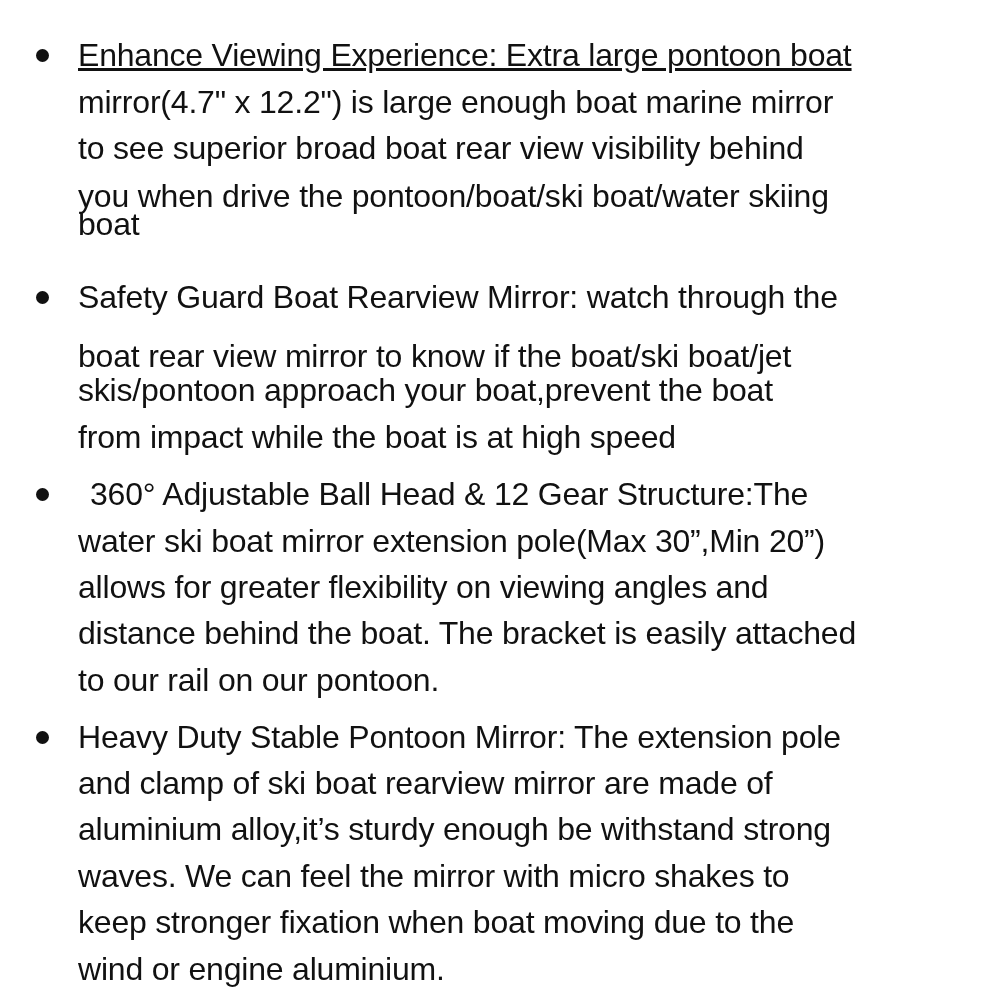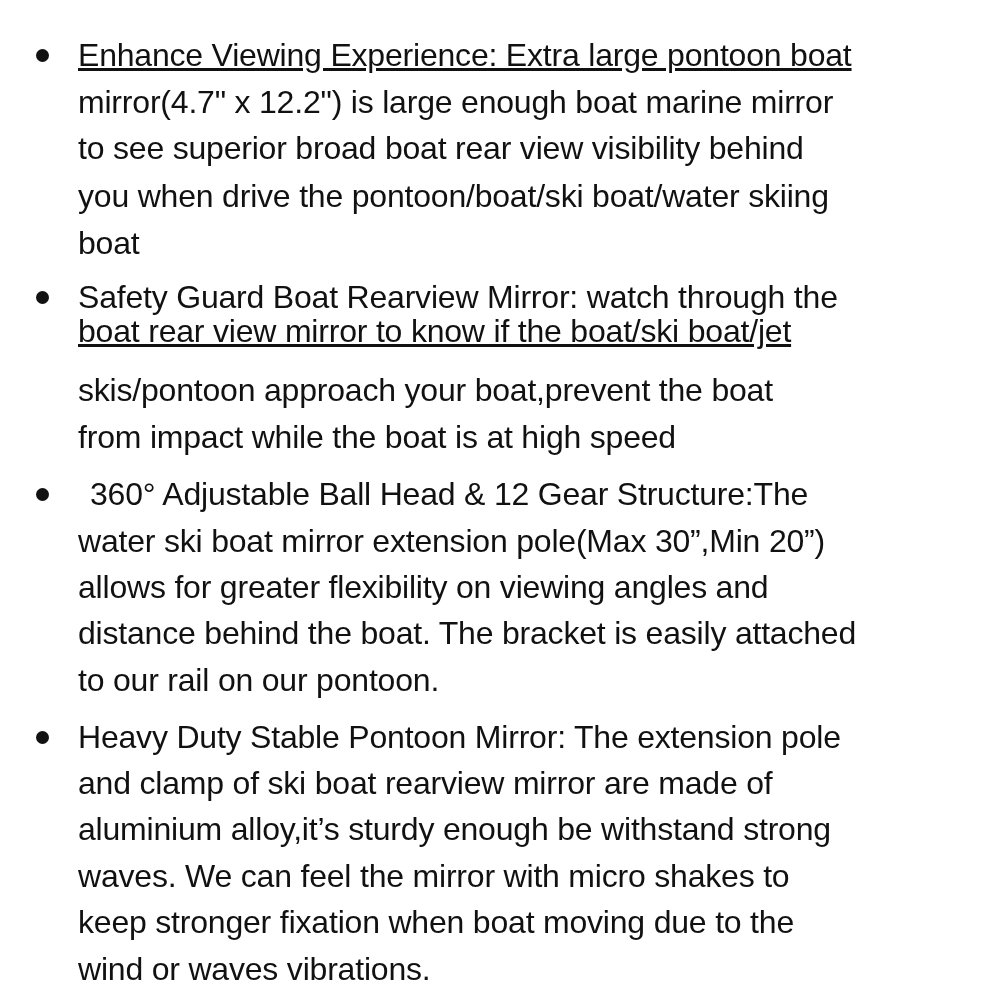--- a/index.html
+++ b/index.html
@@ -59,7 +59,7 @@
     <span class="line" style="top:82px;">mirror(4.7" x 12.2") is large enough boat marine mirror</span>
     <span class="line" style="top:128px;">to see superior broad boat rear view visibility behind</span>
     <span class="line" style="top:176px;">you when drive the pontoon/boat/ski boat/water skiing</span>
-    <span class="line" style="top:223px;">boat</span>
+    <span class="line" style="top:204px;">boat</span>
   </li>
 
   <li class="bullet-item" style="top:0;">

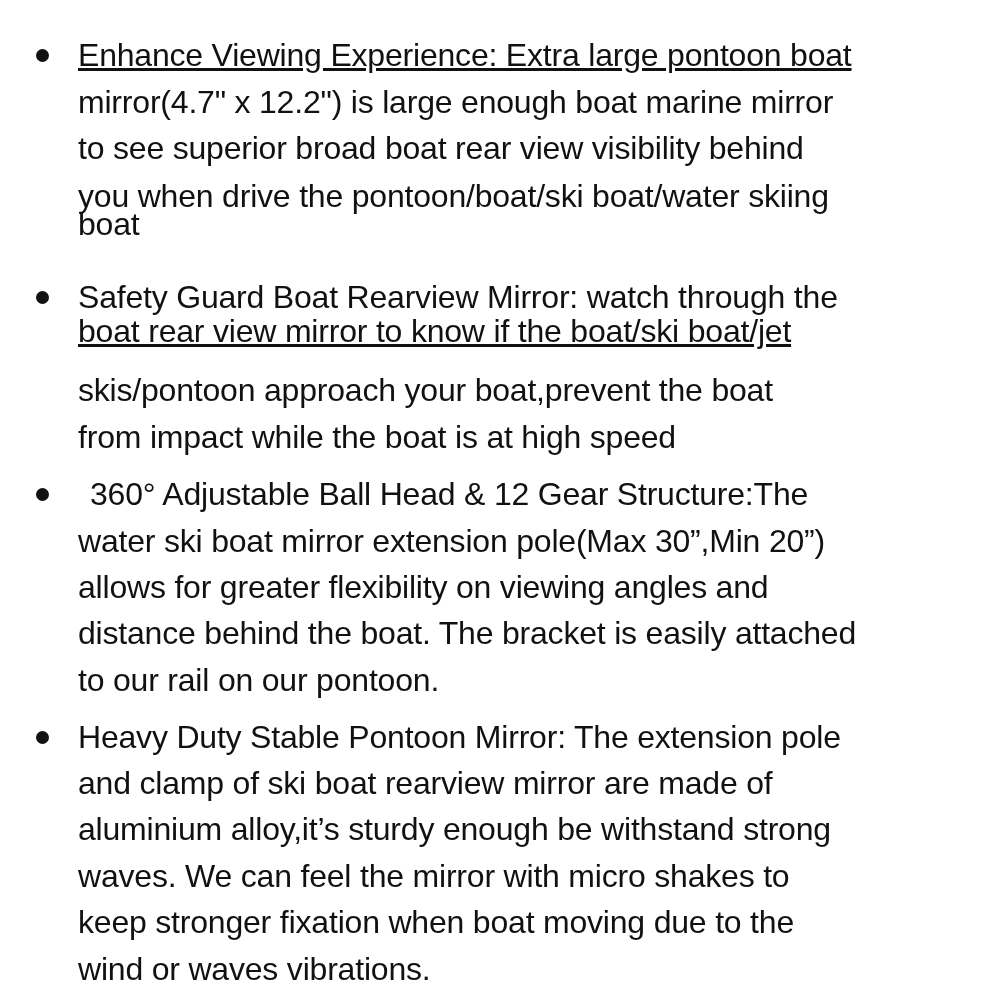--- a/index.html
+++ b/index.html
@@ -65,7 +65,7 @@
   <li class="bullet-item" style="top:0;">
     <span class="bullet-dot" style="top:291px;"></span>
     <span class="line" style="top:277px;">Safety Guard Boat Rearview Mirror: watch through the</span>
-    <span class="line" style="top:311px;text-decoration:underline;">boat rear view mirror to know if the boat/ski boat/jet</span>
+    <span class="line" style="top:336px;">boat rear view mirror to know if the boat/ski boat/jet</span>
     <span class="line" style="top:370px;">skis/pontoon approach your boat,prevent the boat</span>
     <span class="line" style="top:417px;">from impact while the boat is at high speed</span>
   </li>

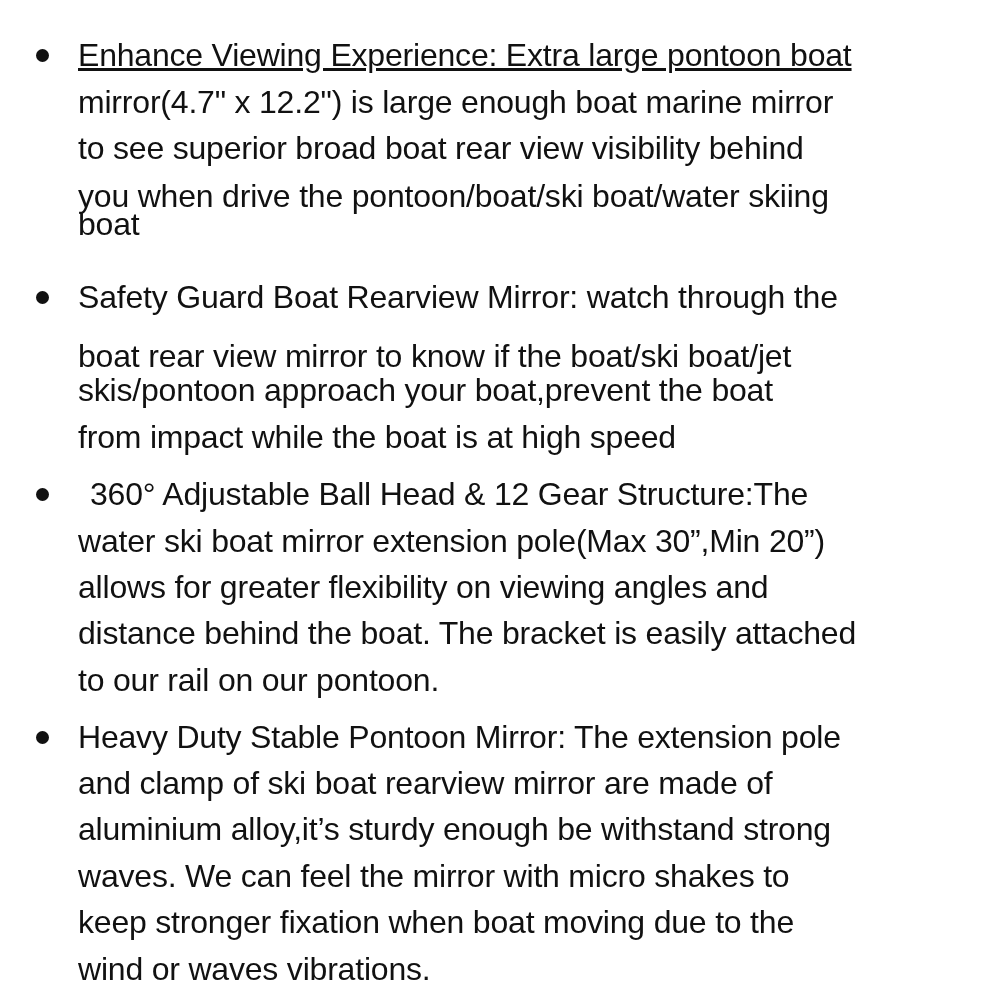--- a/index.html
+++ b/index.html
@@ -86,7 +86,7 @@
     <span class="line" style="top:809px;">aluminium alloy,it’s sturdy enough be withstand strong</span>
     <span class="line" style="top:856px;">waves. We can feel the mirror with micro shakes to</span>
     <span class="line" style="top:902px;">keep stronger ﬁxation when boat moving due to the</span>
-    <span class="line" style="top:949px;">wind or waves vibrations.</span>
+    <span class="line" style="top:949px;">wind or engine aluminium.</span>
   </li>
 
 </ul>

